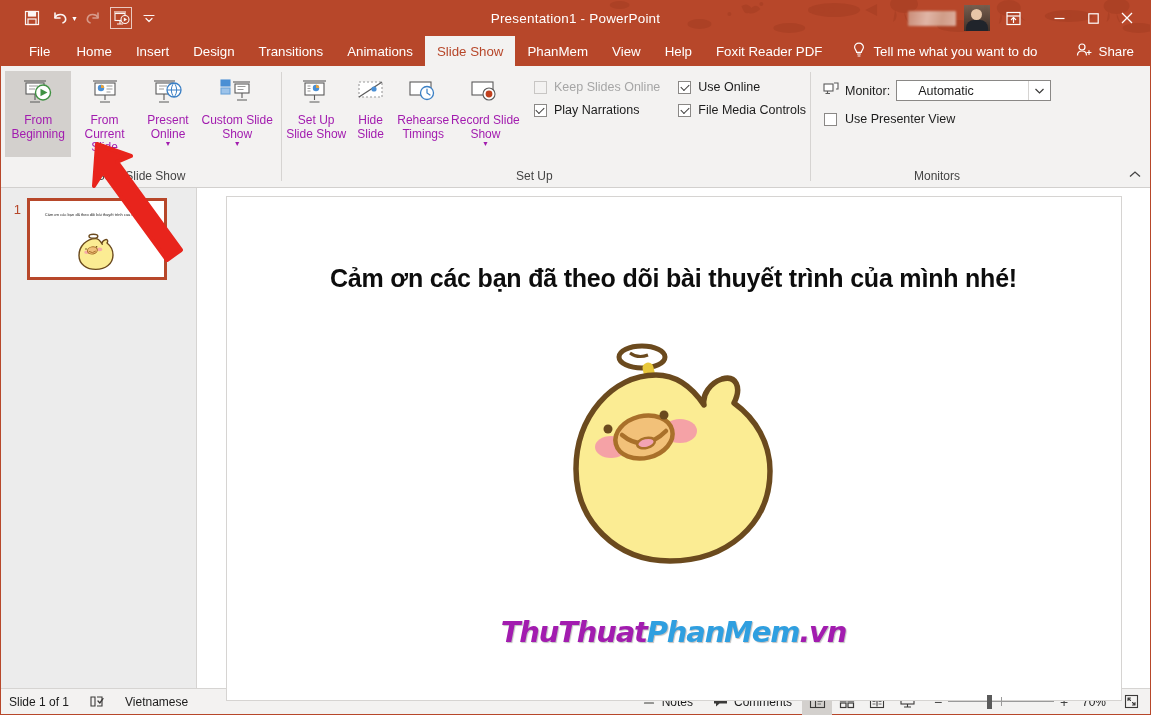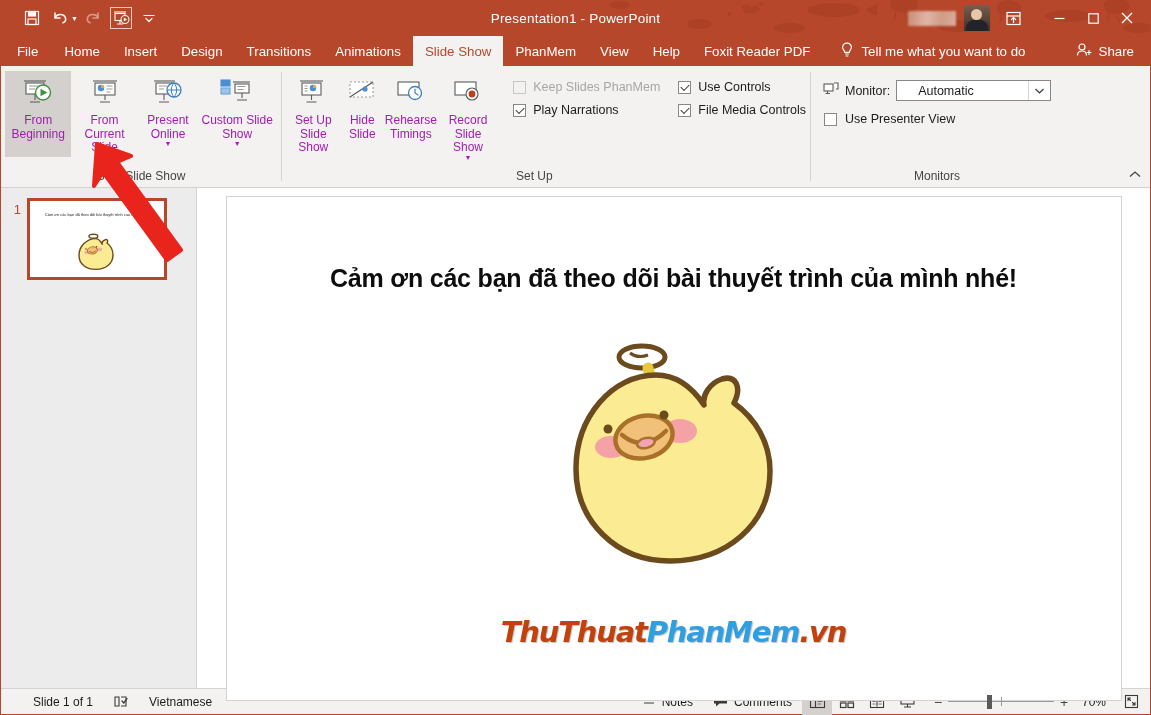--- a/index.html
+++ b/index.html
@@ -93,7 +93,7 @@
     padding: 0 12px; display: flex; align-items: center;
     color: #fff; font-size: 13.3px; white-space: nowrap;
   }
-  .tab.first { padding-left: 16px; padding-right: 14px; }
+  .tab.first { padding-left: 28px; padding-right: 14px; }
   .tab.active { background: #f3f2f1; color: #b7472a; }
   .tellme {
     display: flex; align-items: center; gap: 7px;

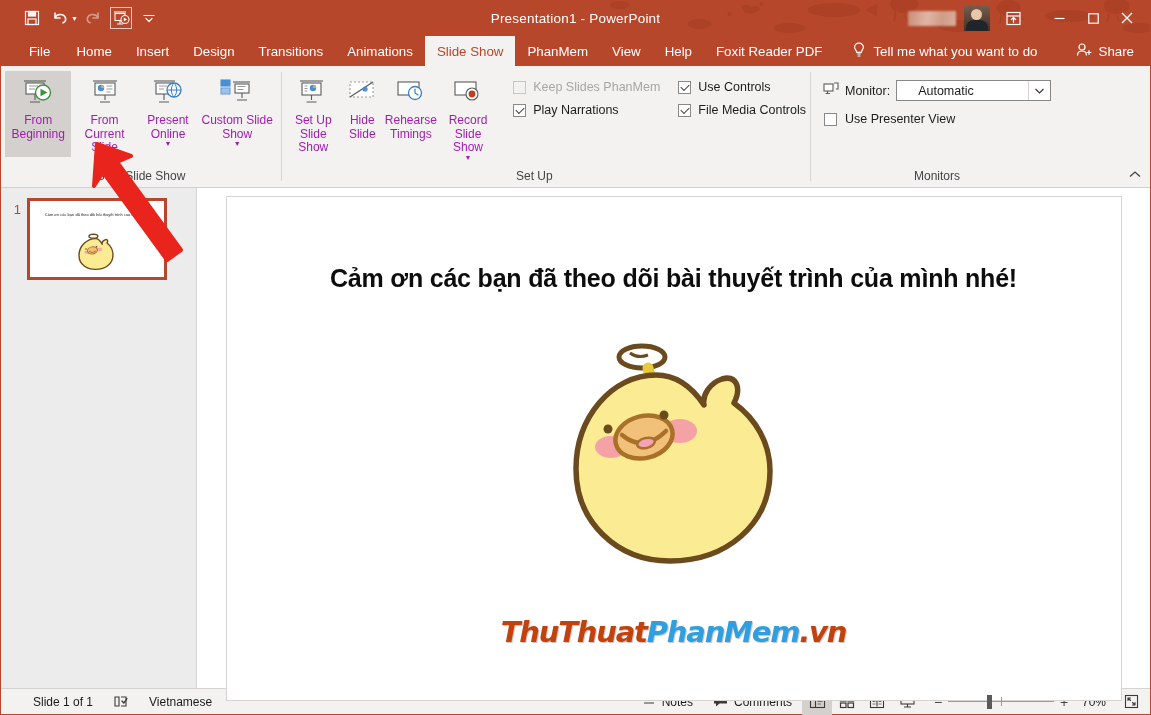--- a/index.html
+++ b/index.html
@@ -487,7 +487,7 @@
         <div class="checkcol" style="padding-left:14px;">
           <div class="chk disabled">
             <span class="cbox"></span>
-            <span>Keep Slides PhanMem</span>
+            <span>Keep Slides Online</span>
           </div>
           <div class="chk">
             <span class="cbox checked"></span>

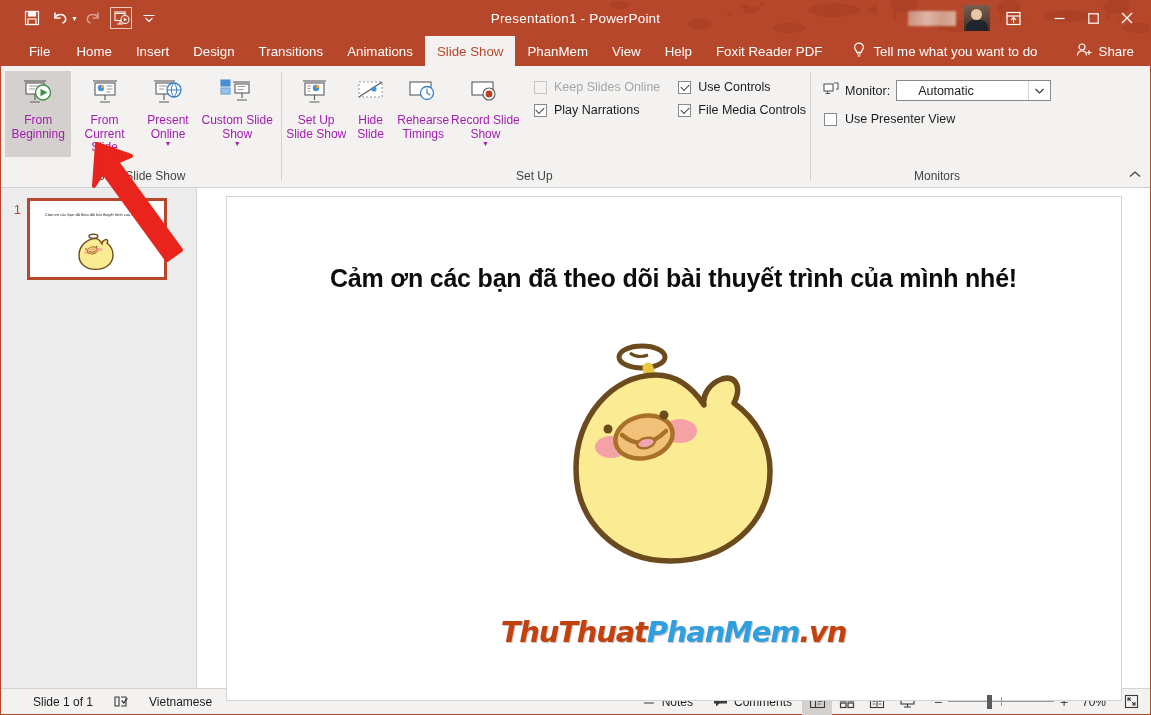--- a/index.html
+++ b/index.html
@@ -498,7 +498,7 @@
         <div class="checkcol" style="padding-left:18px;">
           <div class="chk">
             <span class="cbox checked"></span>
-            <span>Use Controls</span>
+            <span>Use Online</span>
           </div>
           <div class="chk">
             <span class="cbox checked"></span>

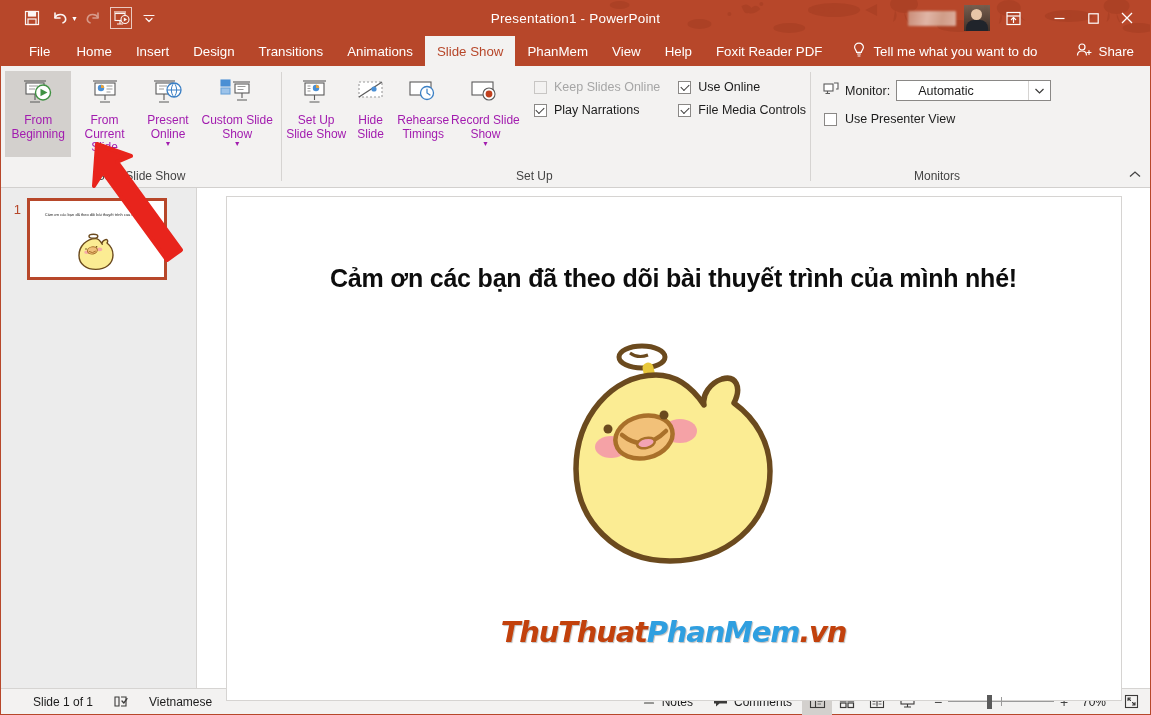--- a/index.html
+++ b/index.html
@@ -196,7 +196,7 @@
     letter-spacing: -1.2px; white-space: nowrap;
     text-shadow: 1px 1px 1px rgba(0,0,0,.25);
   }
-  .wm-red { color: #c2410c; }
+  .wm-red { color: #a21caf; }
   .wm-blue { color: #2f9fe0; }
 
   

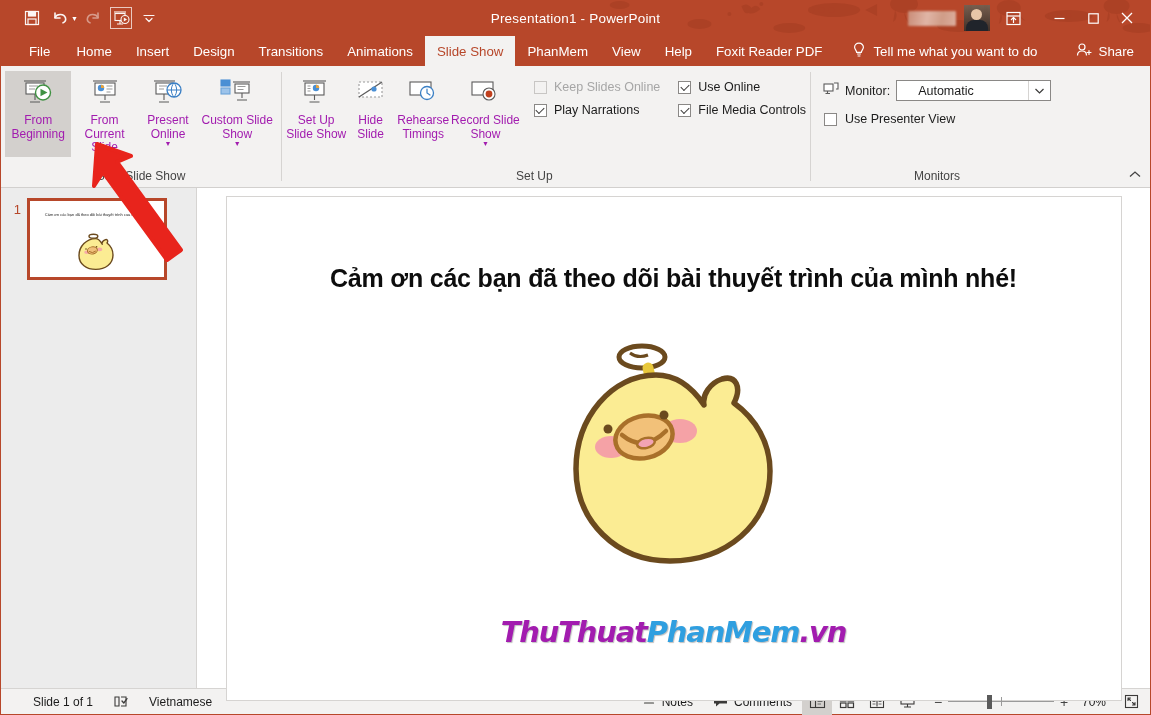--- a/index.html
+++ b/index.html
@@ -206,7 +206,7 @@
   .statusbar {
     flex: 0 0 26px; height: 26px; background: #f3f2f1;
     border-top: 1px solid #d6d4d2;
-    display: flex; align-items: center; font-size: 12px; color: #1c1c1c; padding-left: 24px;
+    display: flex; align-items: center; font-size: 12px; color: #1c1c1c;
   }
   .sb-item { display: flex; align-items: center; gap: 6px; padding: 0 10px; height: 26px; white-space: nowrap; }
   .sb-left { padding-left: 8px; }

